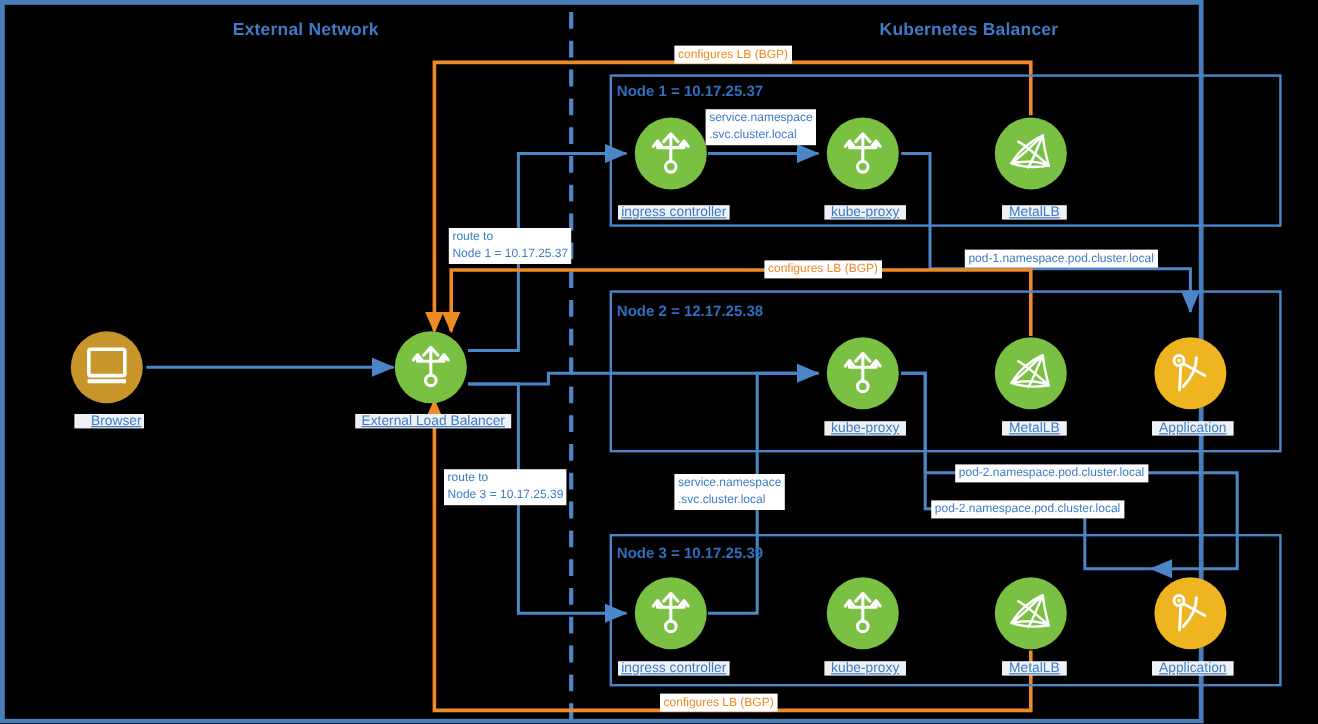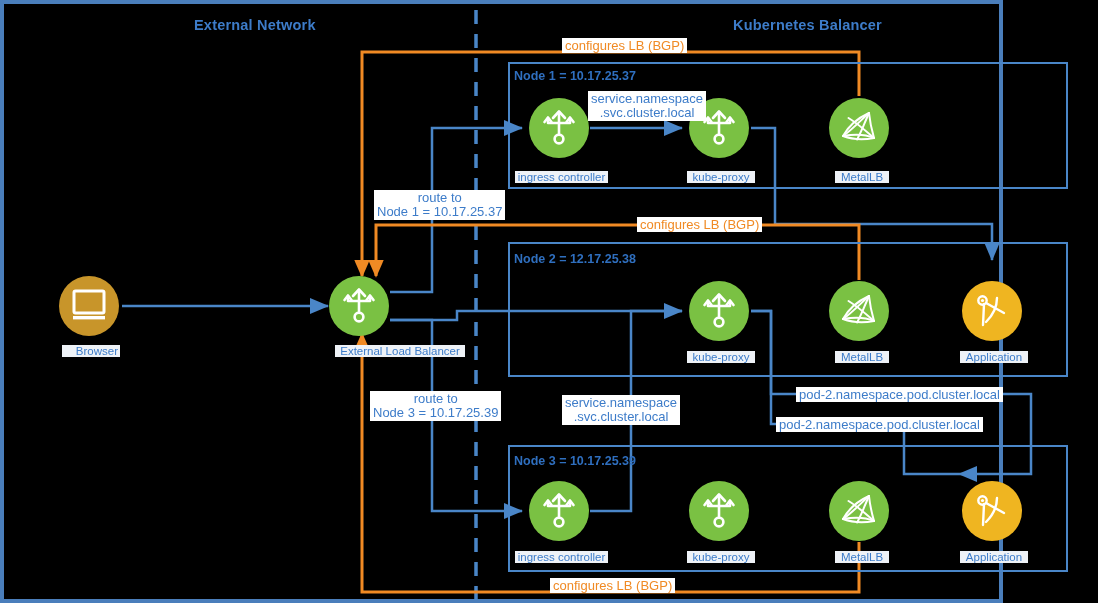--- a/index.html
+++ b/index.html
@@ -38,8 +38,8 @@
     padding:0 2px;white-space:nowrap;text-align:center;
   }
   .wire-lbl{
-    position:absolute;background:#ffffff;color:#3d7cc9;font-size:13px;
-    padding:1px 3px;white-space:nowrap;text-align:center;line-height:13px;
+    position:absolute;background:#ffffff;color:#3d7cc9;font-size:10px;
+    padding:1px 3px;white-space:nowrap;line-height:13px;
   }
   .wire-lbl.orange{color:#f08a24;}
   .wire-lbl.two{line-height:14px;}

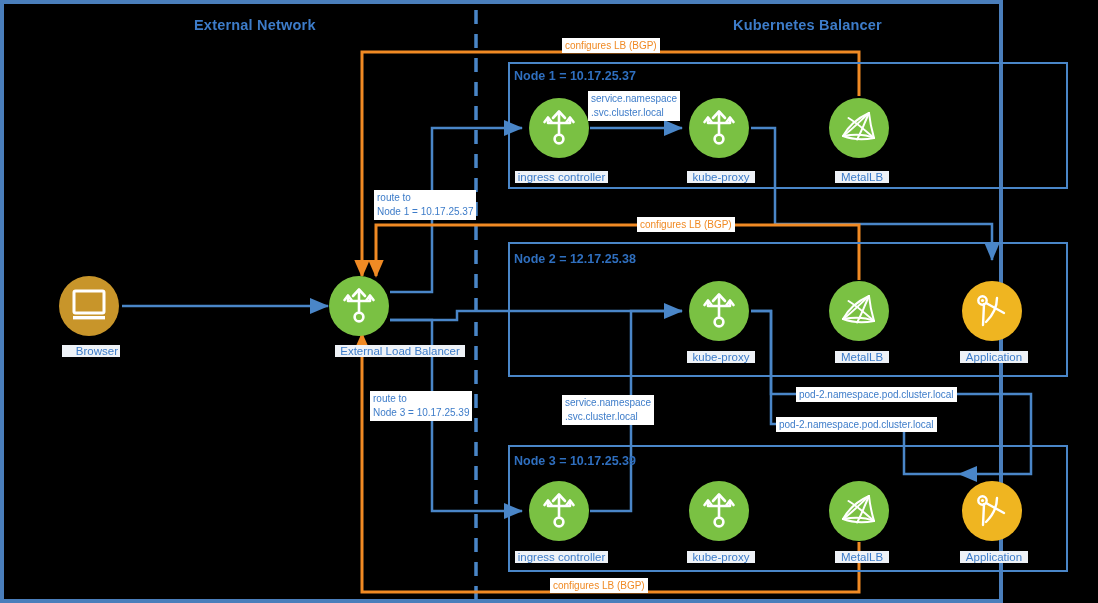--- a/index.html
+++ b/index.html
@@ -35,7 +35,7 @@
   .node-ico.brown{background:#c8952a;}
   .ico-cap{
     position:absolute;font-size:11.5px;color:#3d7cc9;background:#eef2f7;
-    padding:0 2px;white-space:nowrap;text-align:center;
+    padding:0 2px;white-space:nowrap;text-align:center;text-decoration:underline;
   }
   .wire-lbl{
     position:absolute;background:#ffffff;color:#3d7cc9;font-size:10px;

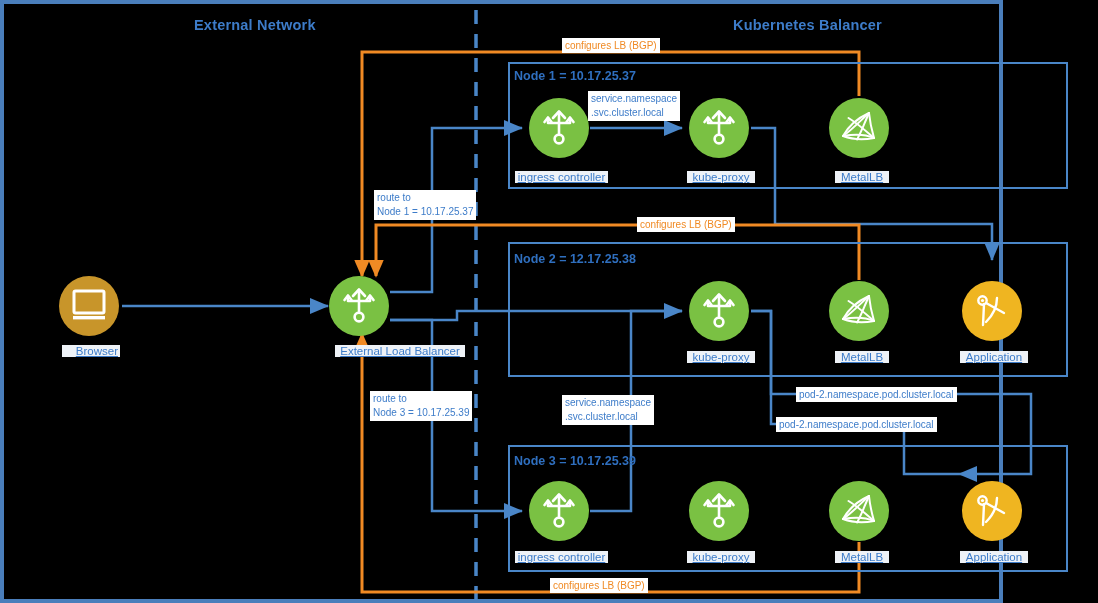--- a/index.html
+++ b/index.html
@@ -285,6 +285,7 @@
     <div>.svc.cluster.local</div>
   </div>
 
+  <div class="wire-lbl" style="left:800px;top:204px;">pod-1.namespace.pod.cluster.local</div>
   <div class="wire-lbl" style="left:792px;top:383px;">pod-2.namespace.pod.cluster.local</div>
   <div class="wire-lbl" style="left:772px;top:413px;">pod-2.namespace.pod.cluster.local</div>
 

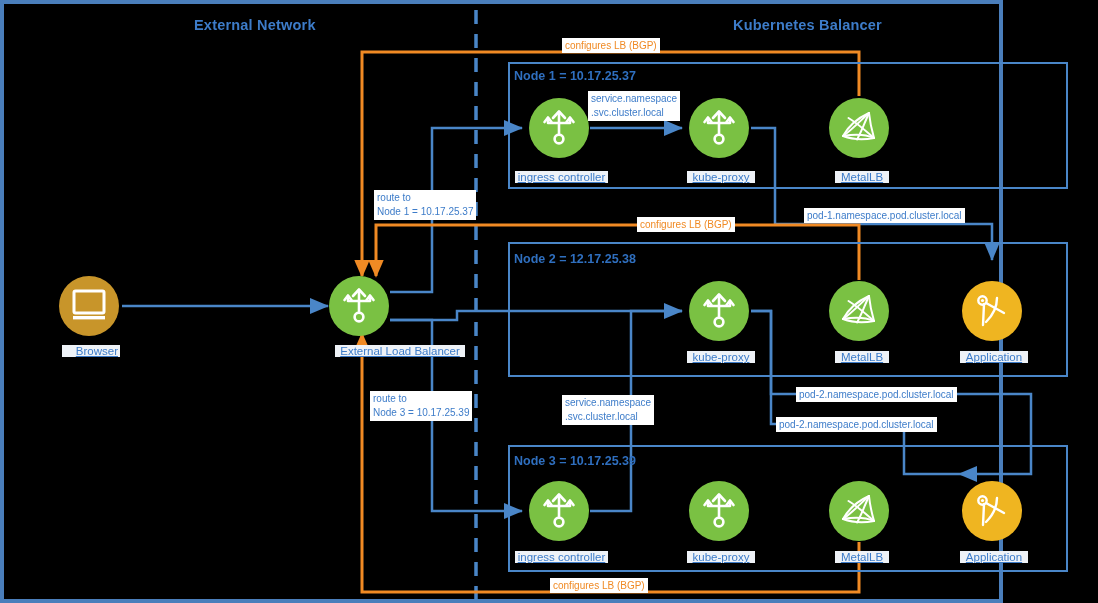--- a/index.html
+++ b/index.html
@@ -118,7 +118,7 @@
       <circle cx="19" cy="32" r="4.4" fill="none" stroke="#fff" stroke-width="2.6"></circle>
     </svg>
   </div>
-  <div class="ico-cap" style="left:292px;top:341px;width:126px;margin-left:39px;">External Load Balancer</div>
+  <div class="ico-cap" style="left:292px;top:341px;width:126px;">External Load Balancer</div>
 
 
   <div class="node-ico green" style="left:525px;top:94px;">

